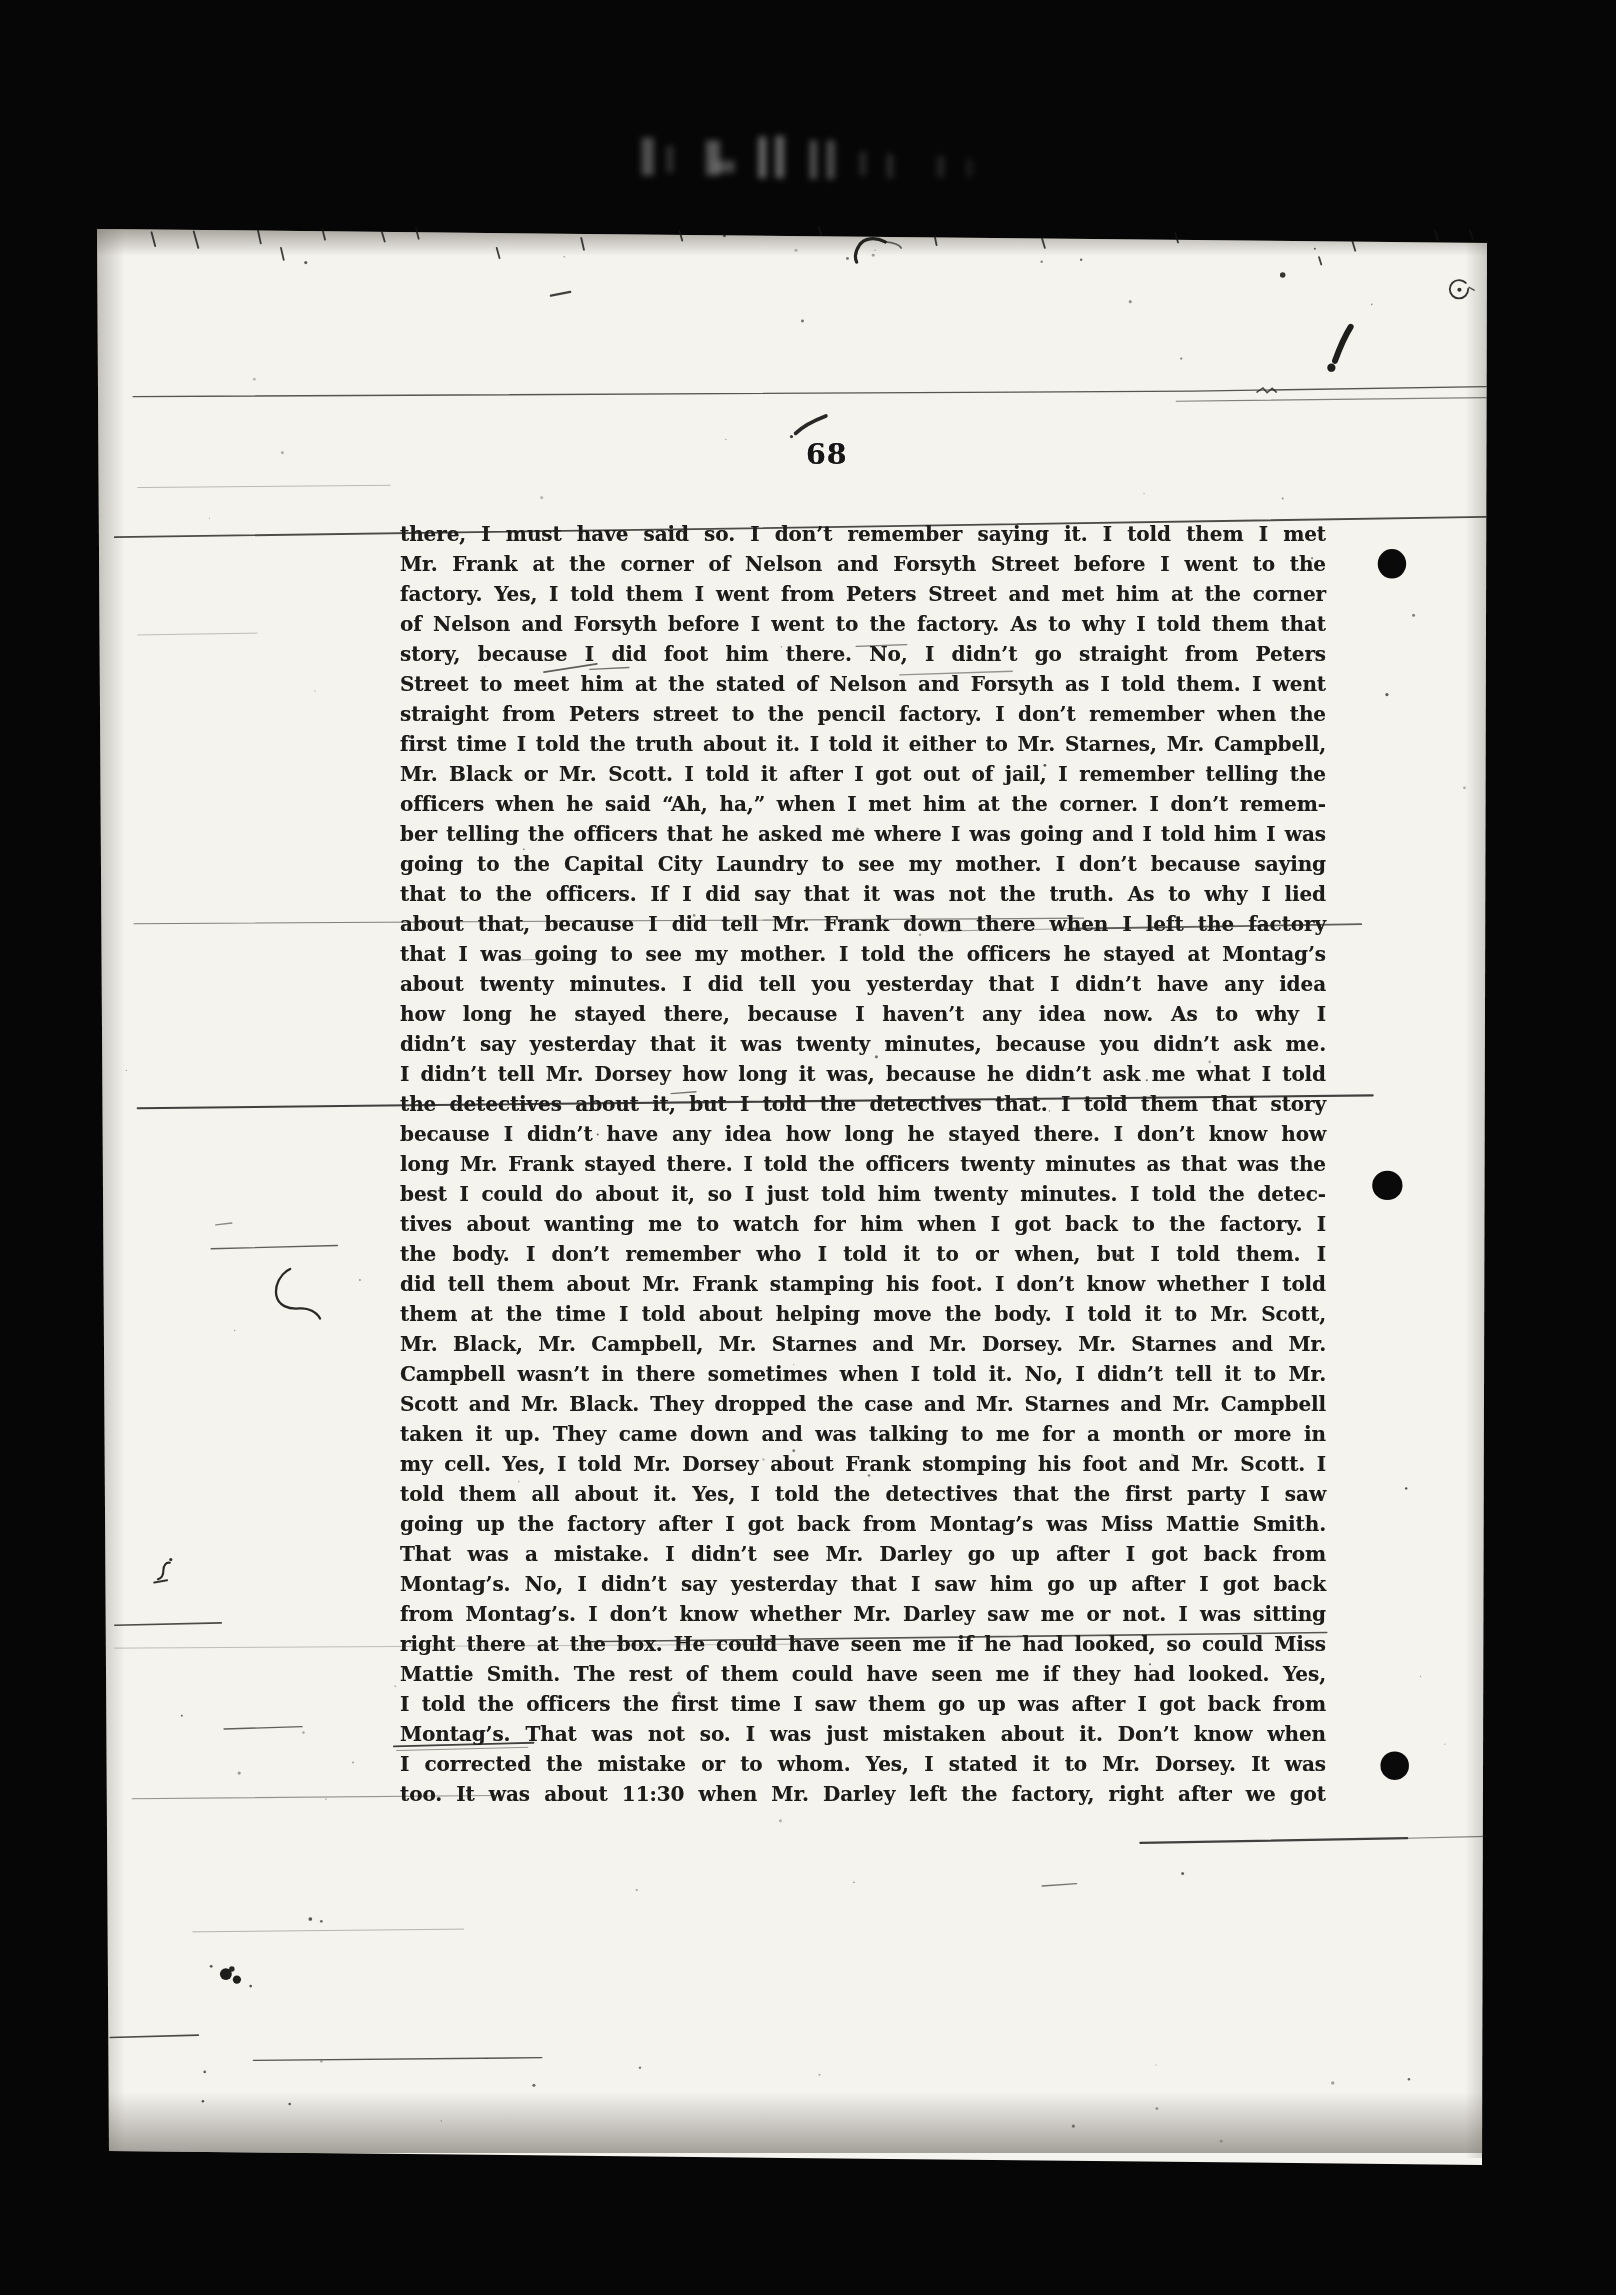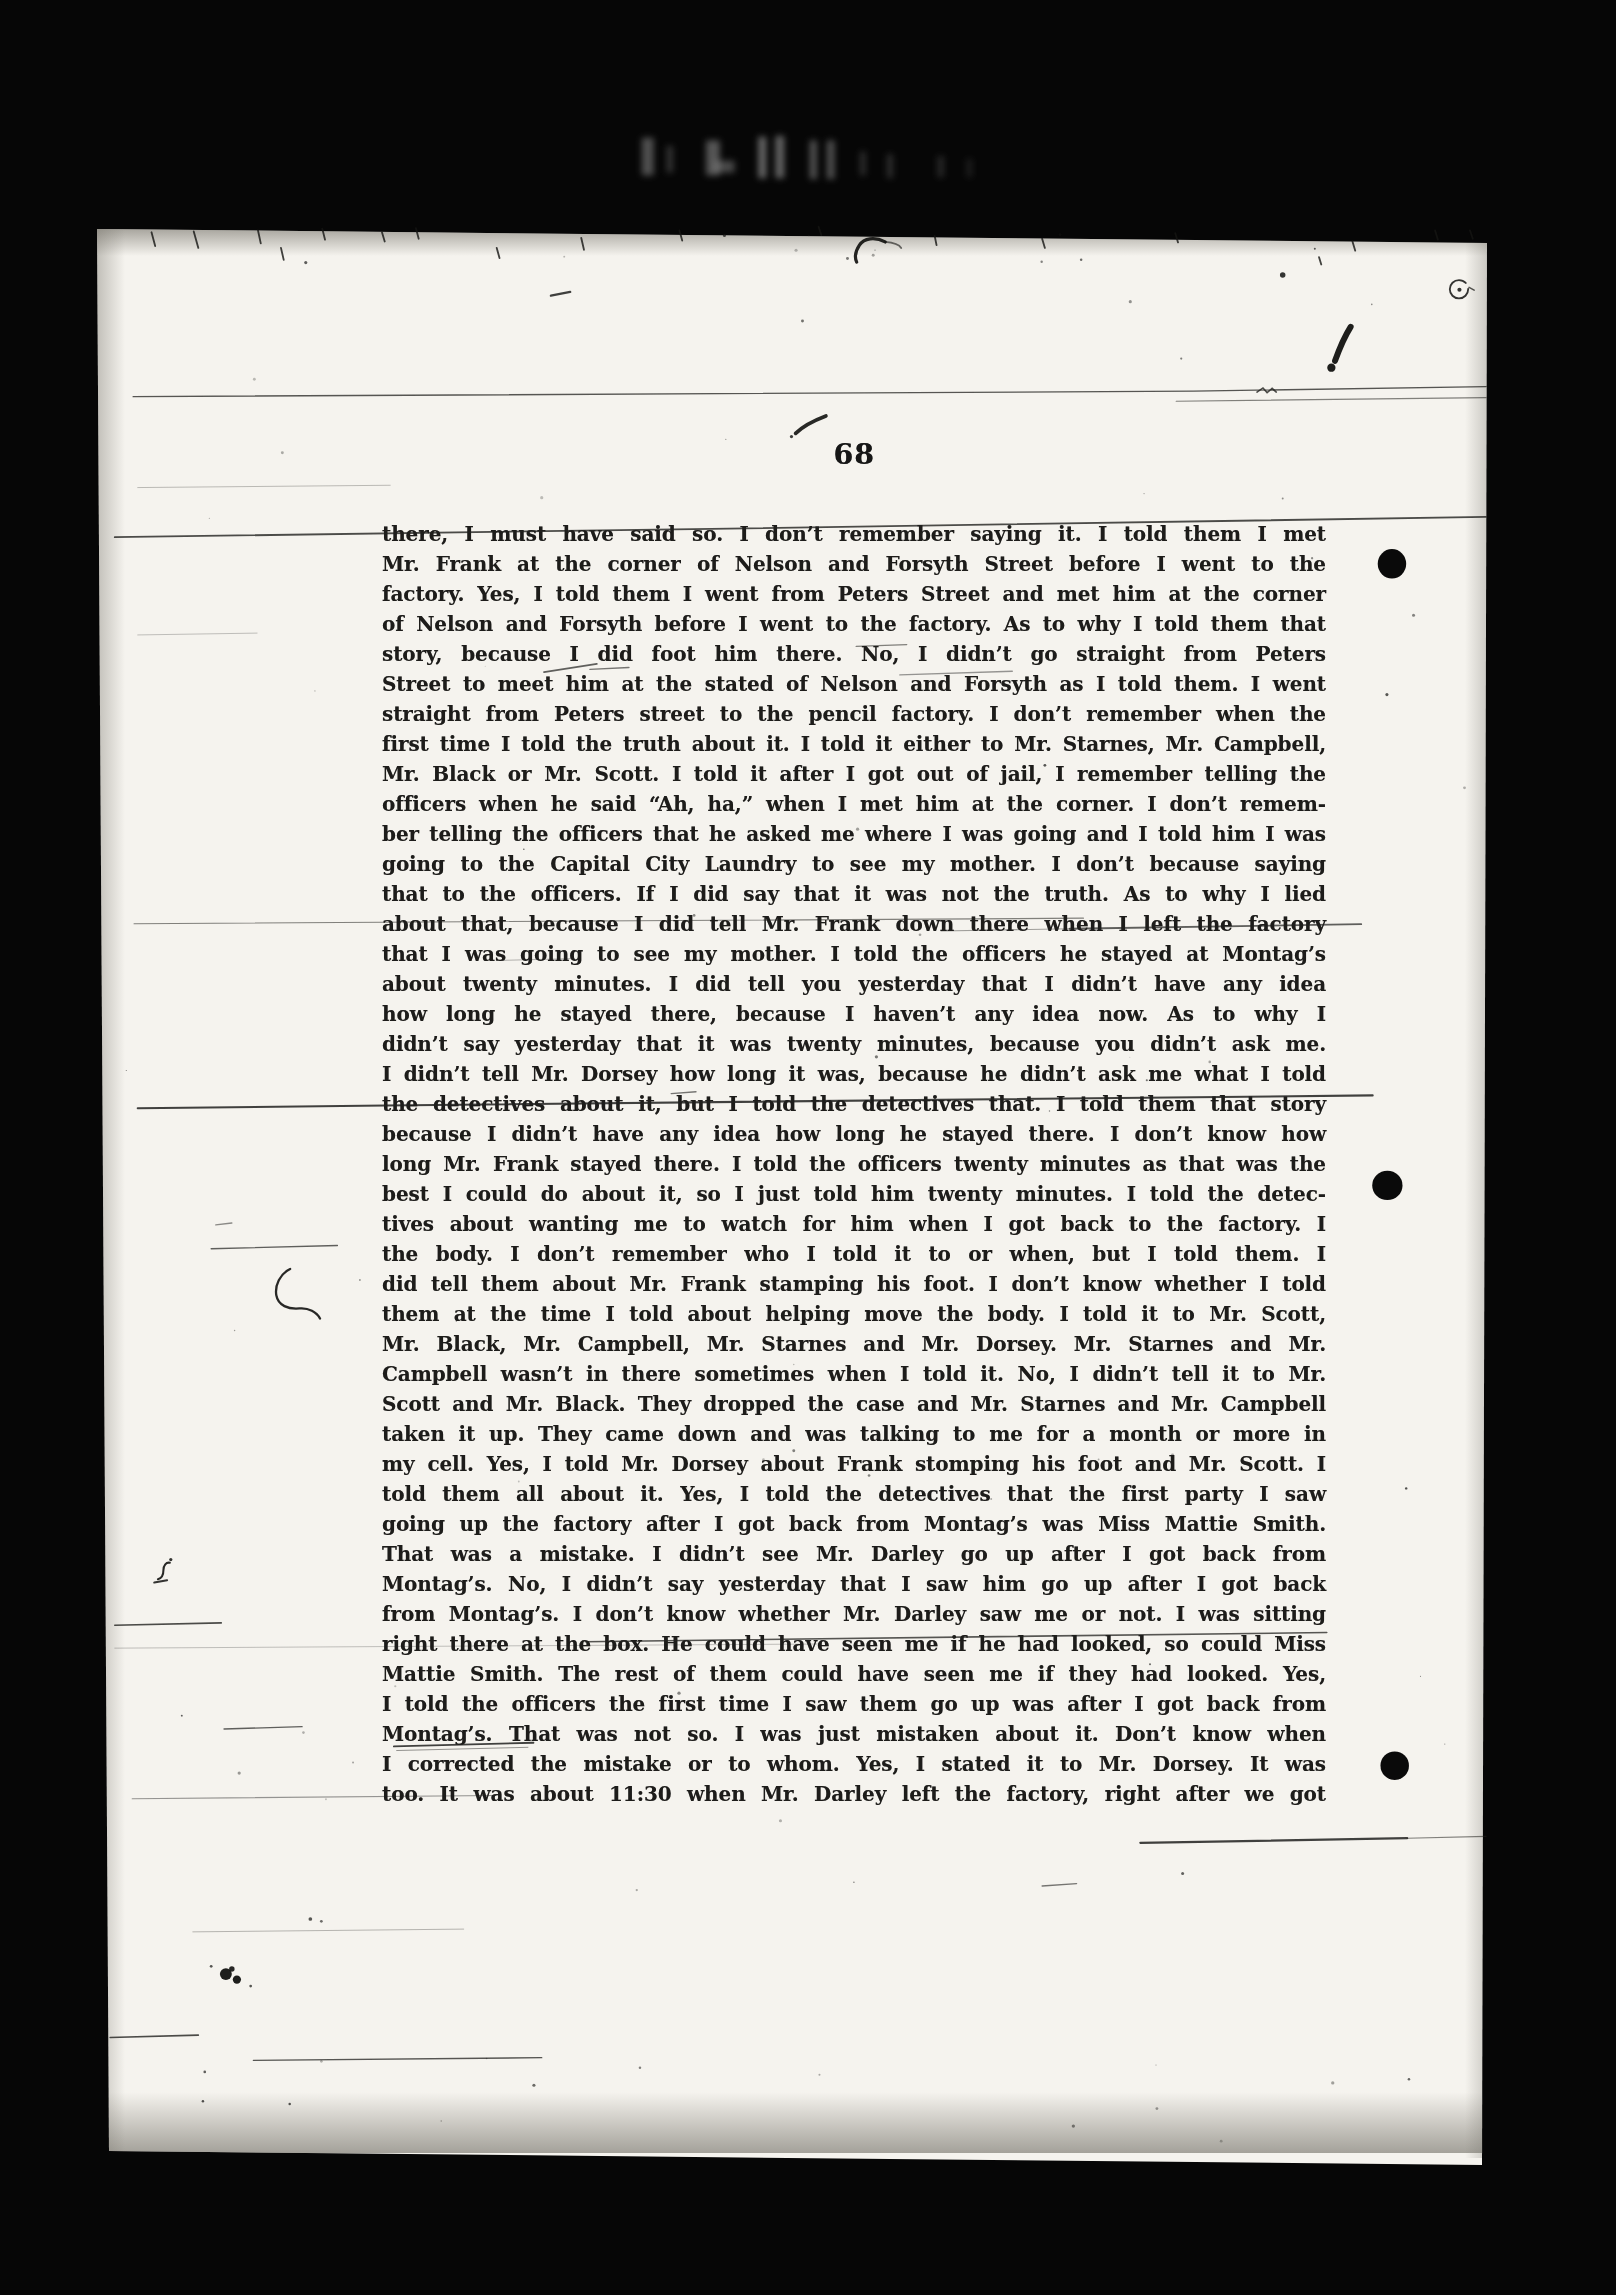--- a/index.html
+++ b/index.html
@@ -19,7 +19,7 @@
   .edge-right{left:1465px;top:239px;width:23px;height:1919px;
             background:linear-gradient(270deg,rgba(100,98,90,.3),rgba(100,98,90,0));}
   
-  #pageNumber{position:absolute;left:806px;top:437px;width:69px;text-align:right;
+  #pageNumber{position:absolute;left:806px;top:437px;width:69px;text-align:left;
         font-size:28.5px;font-weight:bold;color:#161616;letter-spacing:0.9px;
         text-shadow:0 0 0.5px rgba(10,10,10,.6);}
   #transcript{position:absolute;left:382px;top:519px;width:944px;color:#1d1c1a;

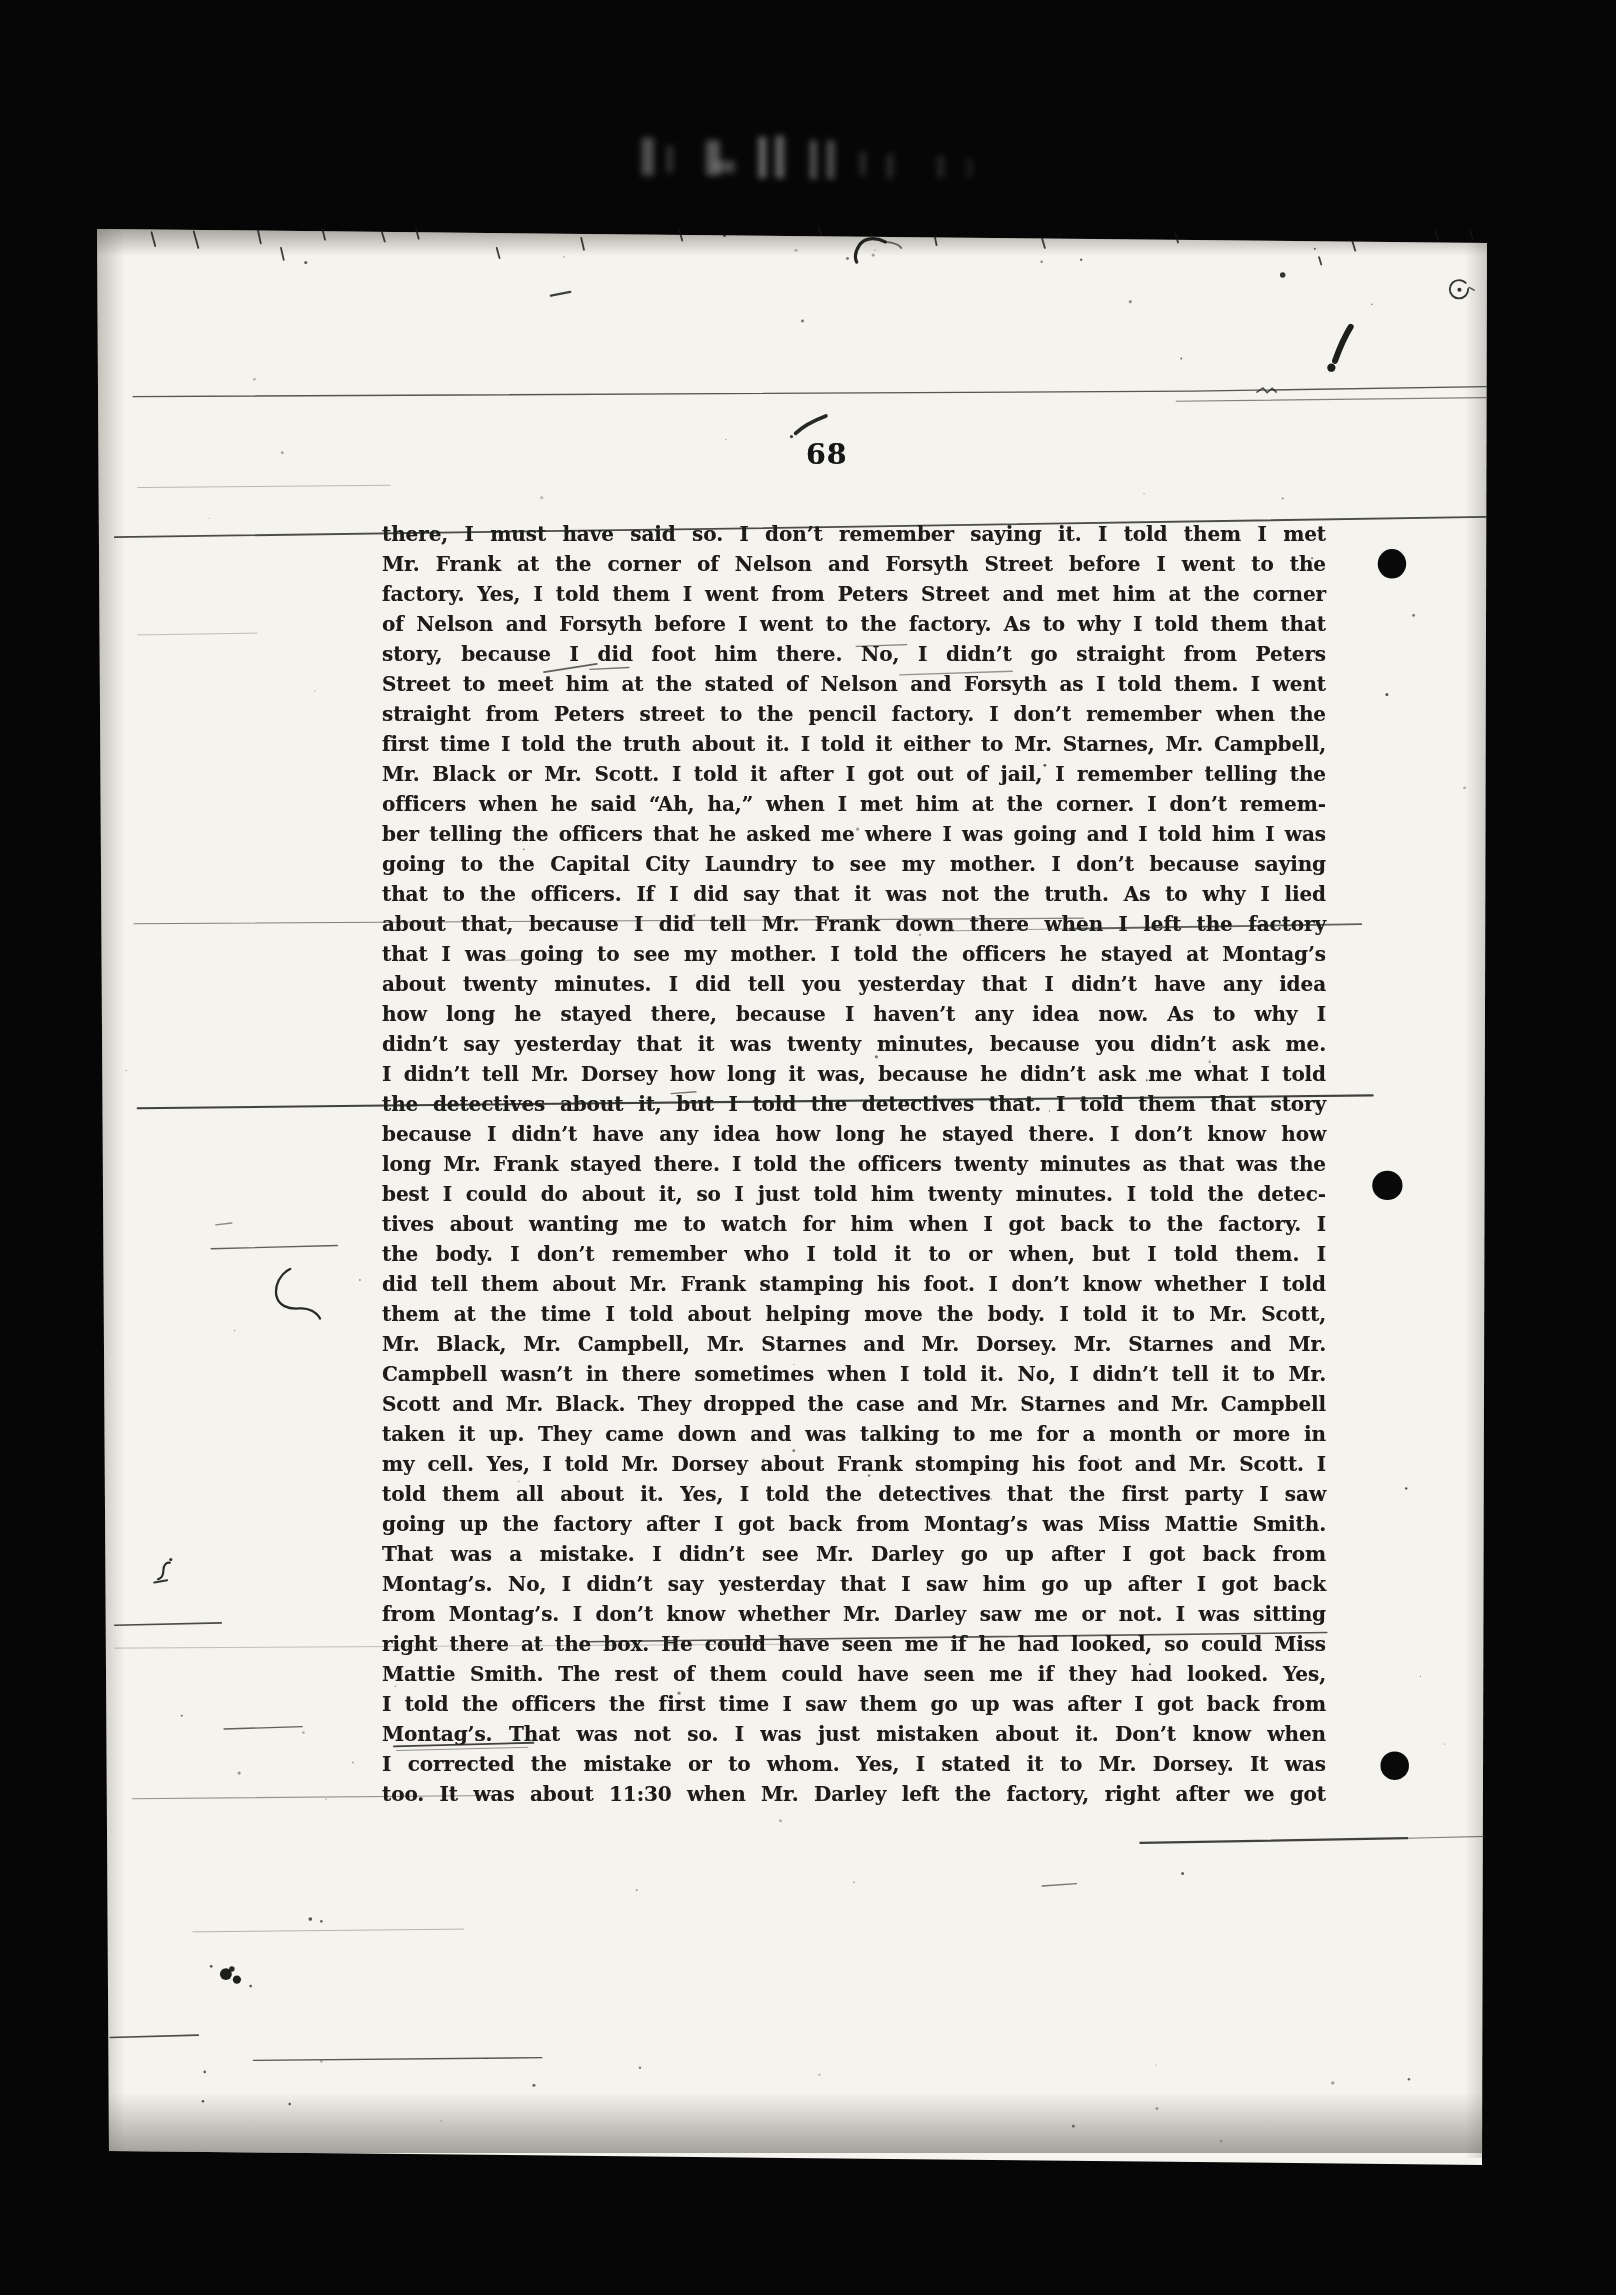--- a/index.html
+++ b/index.html
@@ -26,7 +26,7 @@
         font-size:20px;font-weight:bold;letter-spacing:-0.1px;
         text-shadow:0 0 0.5px rgba(25,25,25,.45);}
   .tline{height:30px;line-height:30px;white-space:normal;overflow:visible;
-        text-align:justify;text-align-last:justify;}
+        text-align:justify;text-align-last:justify;margin-left:18px;}
   
   #overlay{position:absolute;left:0;top:0;z-index:6;pointer-events:none;}
 </style>

